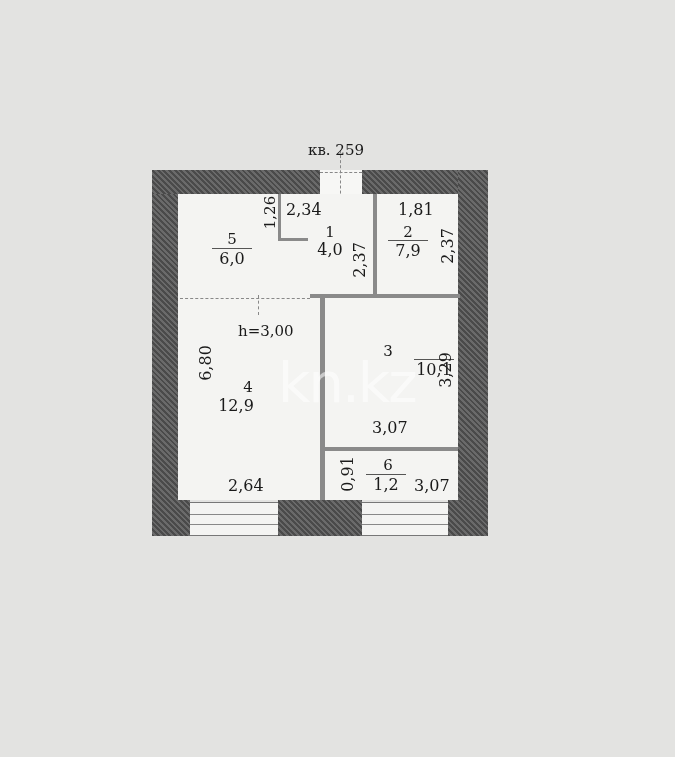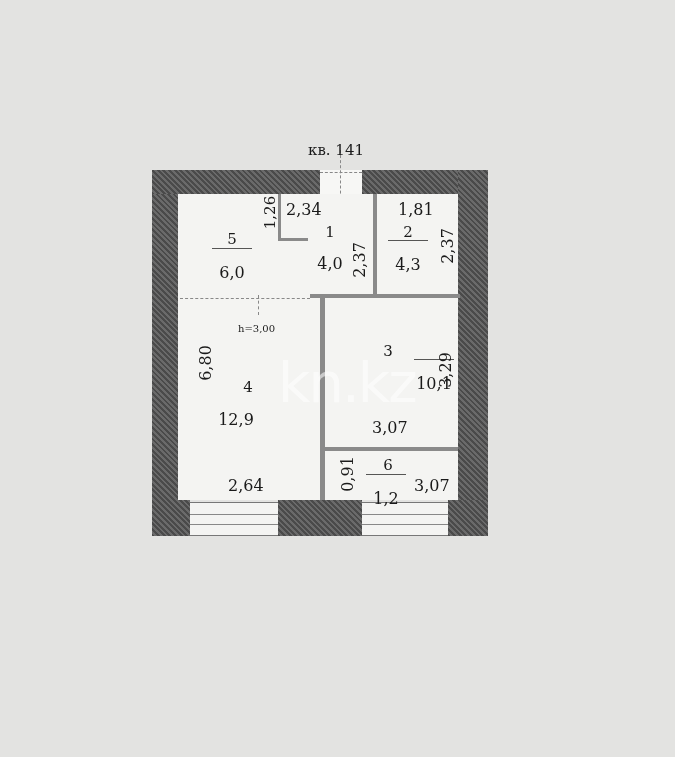--- a/index.html
+++ b/index.html
@@ -56,7 +56,7 @@
 <div class="dash-v" style="left:258px;top:295px;height:20px;"></div>
 
 <div class="label" style="left:308px;top:143px;font-size:15px;">
-  <span>кв. 141</span>
+  <span>кв. 259</span>
 </div>
 
 <div class="room-num" style="left:212px;top:232px;">5</div>

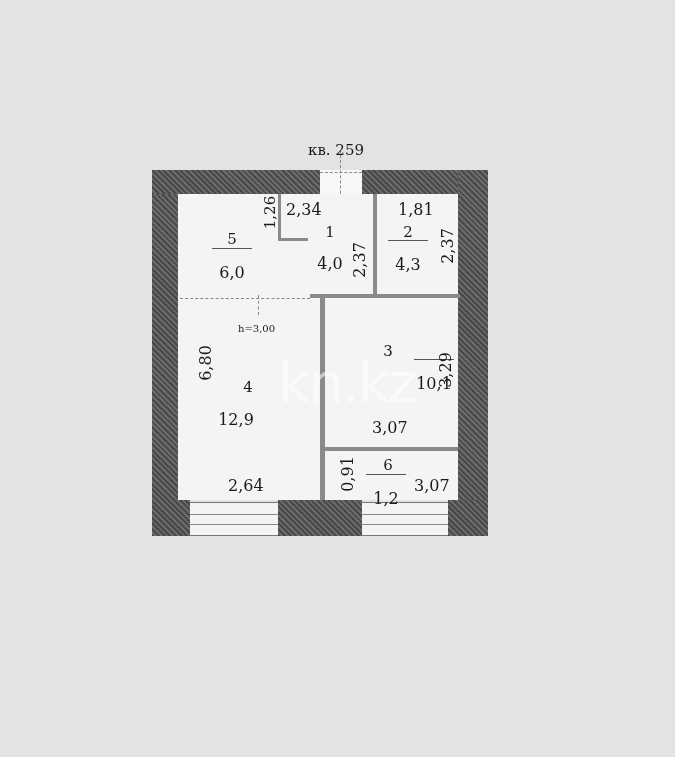--- a/index.html
+++ b/index.html
@@ -17,7 +17,7 @@
   .vert { transform:rotate(-90deg); transform-origin:center center; }
   .room-num { position:absolute; font-size:15px; text-align:center; width:40px; line-height:1; }
   .room-area { position:absolute; font-size:16px; text-align:center; width:40px; line-height:1;
-    border-top:1px solid #555; padding-top:16px; }
+    border-top:1px solid #555; padding-top:2px; }
   .window { position:absolute; background:#f4f4f2; border-top:1px solid #777; border-bottom:1px solid #777; }
   .window::before, .window::after { content:""; position:absolute; left:0; right:0; height:1px; background:#888; }
   .window::before { top:33%; } .window::after { top:66%; }

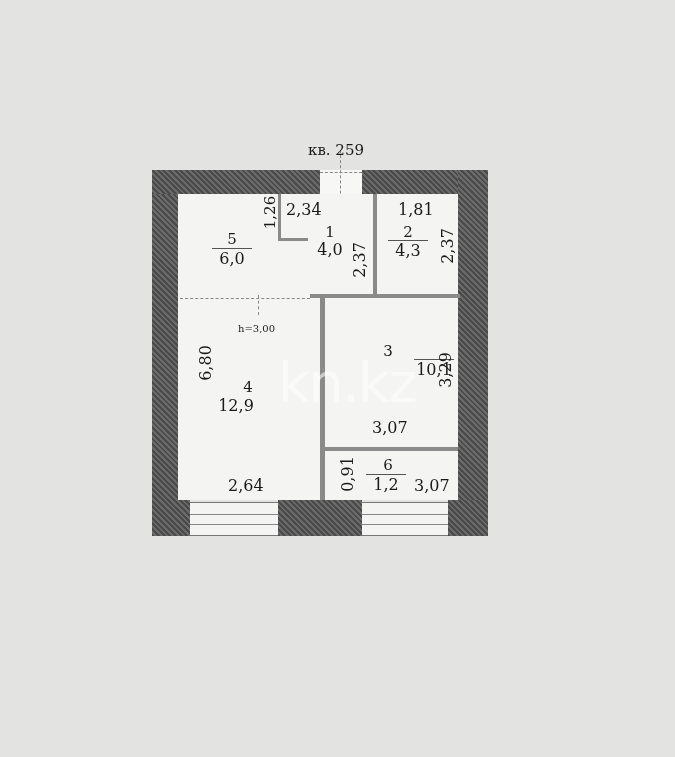--- a/index.html
+++ b/index.html
@@ -70,7 +70,7 @@
 
 <div class="label" style="left:398px;top:202px;">1,81</div>
 <div class="room-num" style="left:388px;top:225px;">2</div>
-<div class="room-area" style="left:388px;top:240px;">4,3</div>
+<div class="room-area" style="left:388px;top:240px;">7,9</div>
 <div class="label vert" style="left:430px;top:238px;">2,37</div>
 
 <div class="label" style="left:238px;top:324px;font-size:10px;text-align:right;">h=3,00</div>

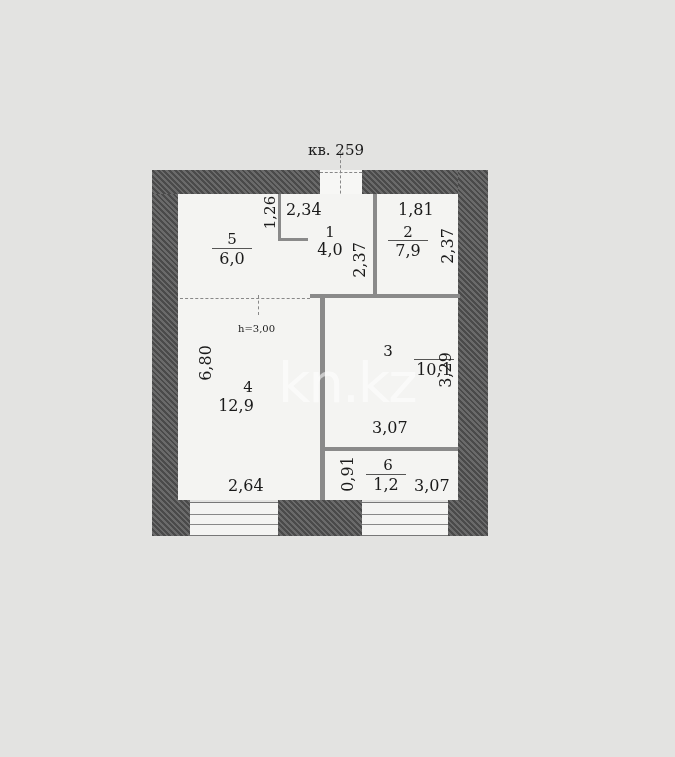--- a/index.html
+++ b/index.html
@@ -73,7 +73,7 @@
 <div class="room-area" style="left:388px;top:240px;">7,9</div>
 <div class="label vert" style="left:430px;top:238px;">2,37</div>
 
-<div class="label" style="left:238px;top:324px;font-size:10px;text-align:right;">h=3,00</div>
+<div class="label" style="left:238px;top:324px;font-size:15px;text-align:right;">h=3,00</div>
 
 <div class="label vert" style="left:188px;top:355px;">6,80</div>
 <div class="room-num" style="left:228px;top:380px;">4</div>

